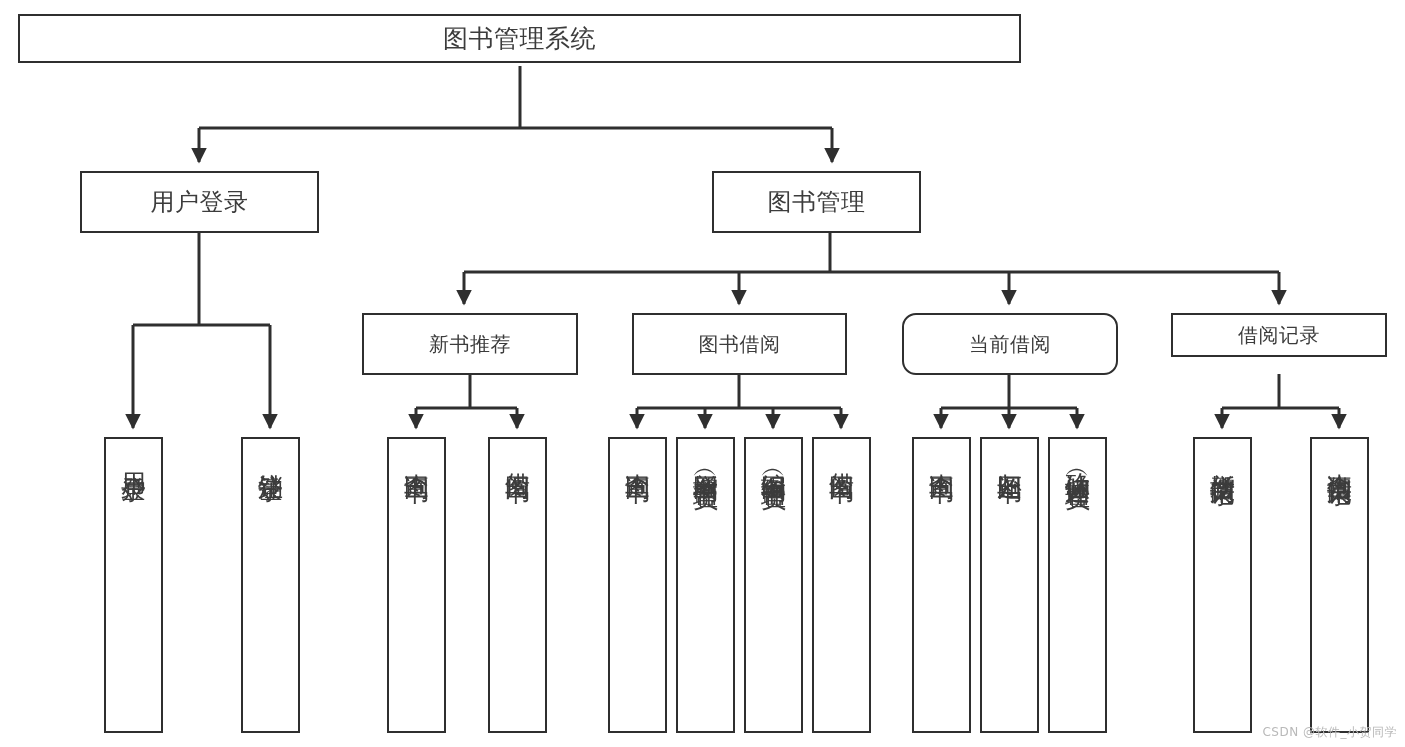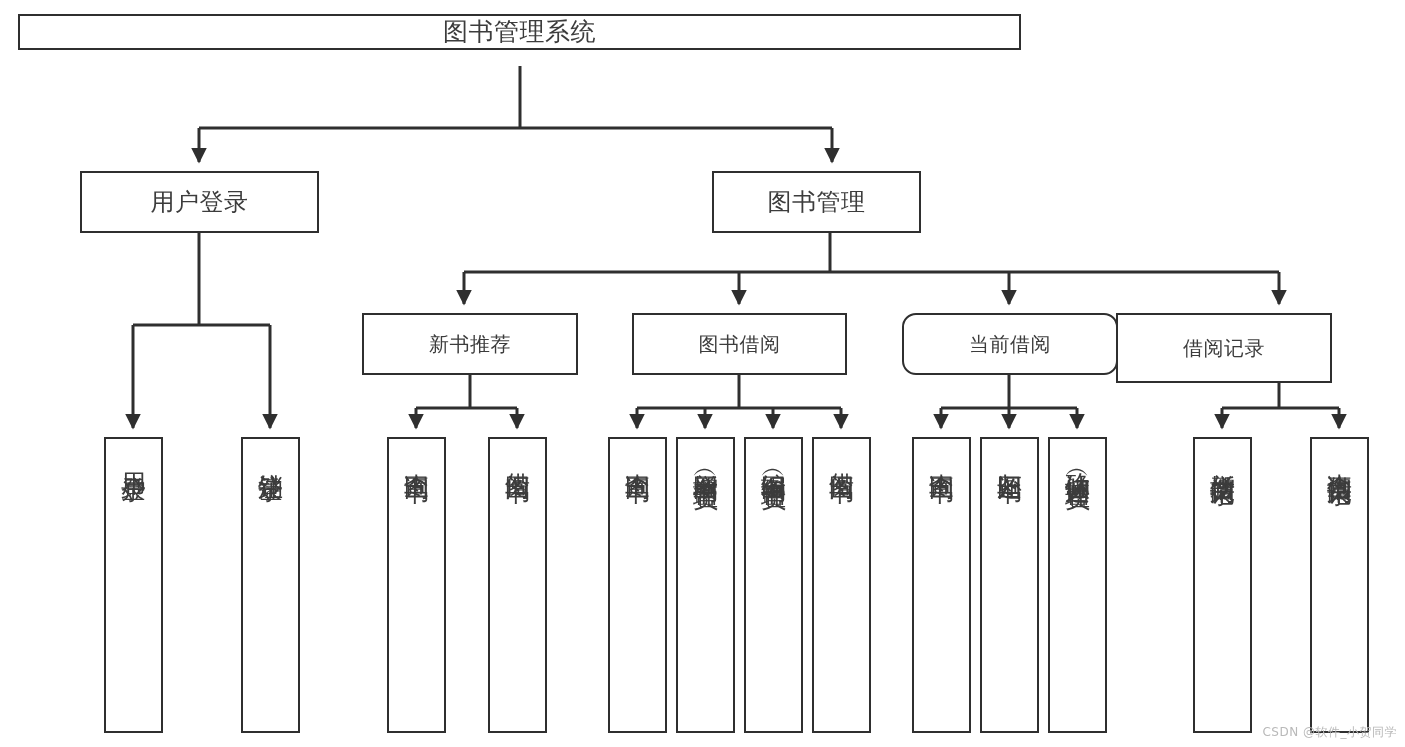--- a/index.html
+++ b/index.html
@@ -128,7 +128,7 @@
     </g>
   </svg>
 
-  <div class="node root" style="left:18px; top:14px; width:1003px; height:36px;">
+  <div class="node root" style="left:18px; top:14px; width:1003px; height:49px;">
     <span class="label">图书管理系统</span>
   </div>
 

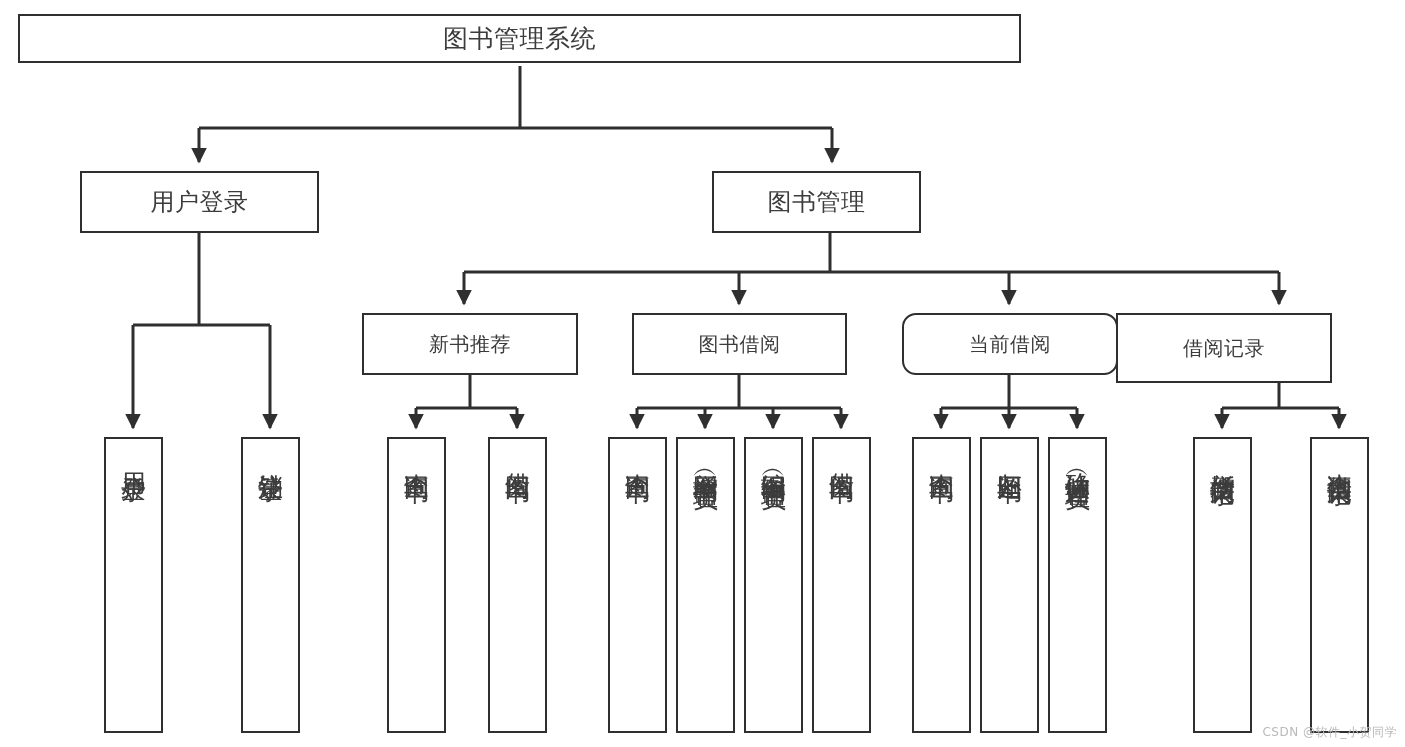--- a/index.html
+++ b/index.html
@@ -152,7 +152,7 @@
     <span class="label">当前借阅</span>
   </div>
 
-  <div class="node lvl3" style="left:1116px; top:313px; width:216px; height:70px;">
+  <div class="node lvl3" style="left:1171px; top:313px; width:216px; height:44px;">
     <span class="label">借阅记录</span>
   </div>
 

